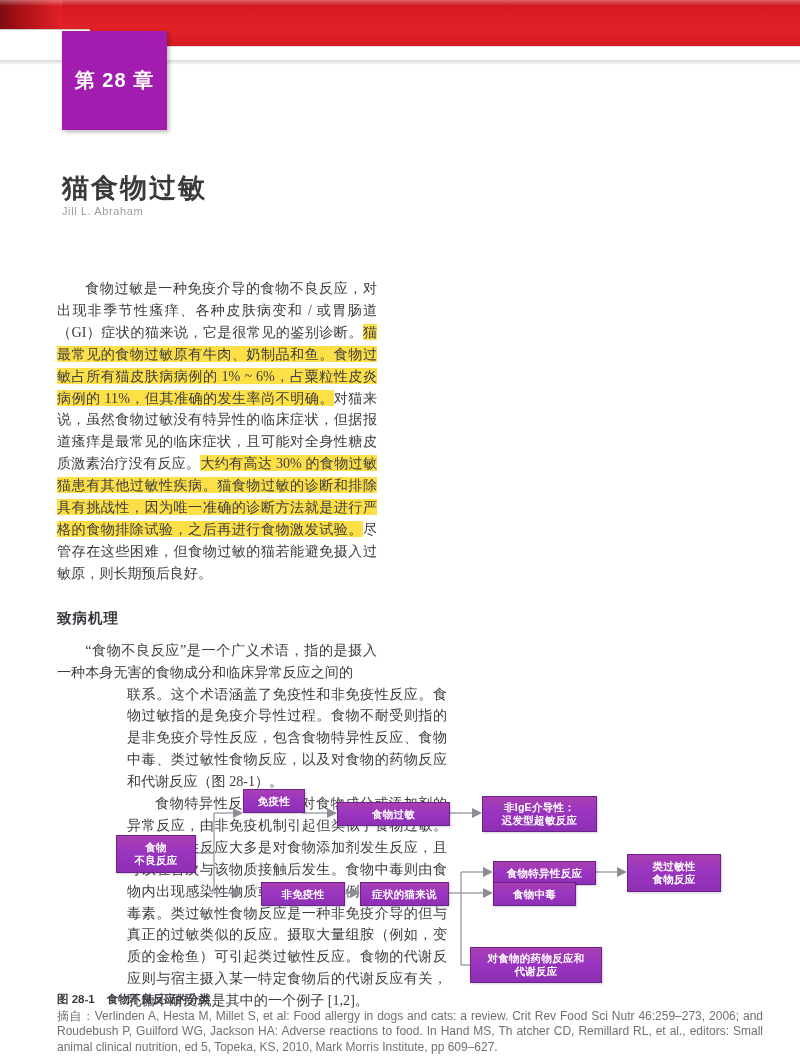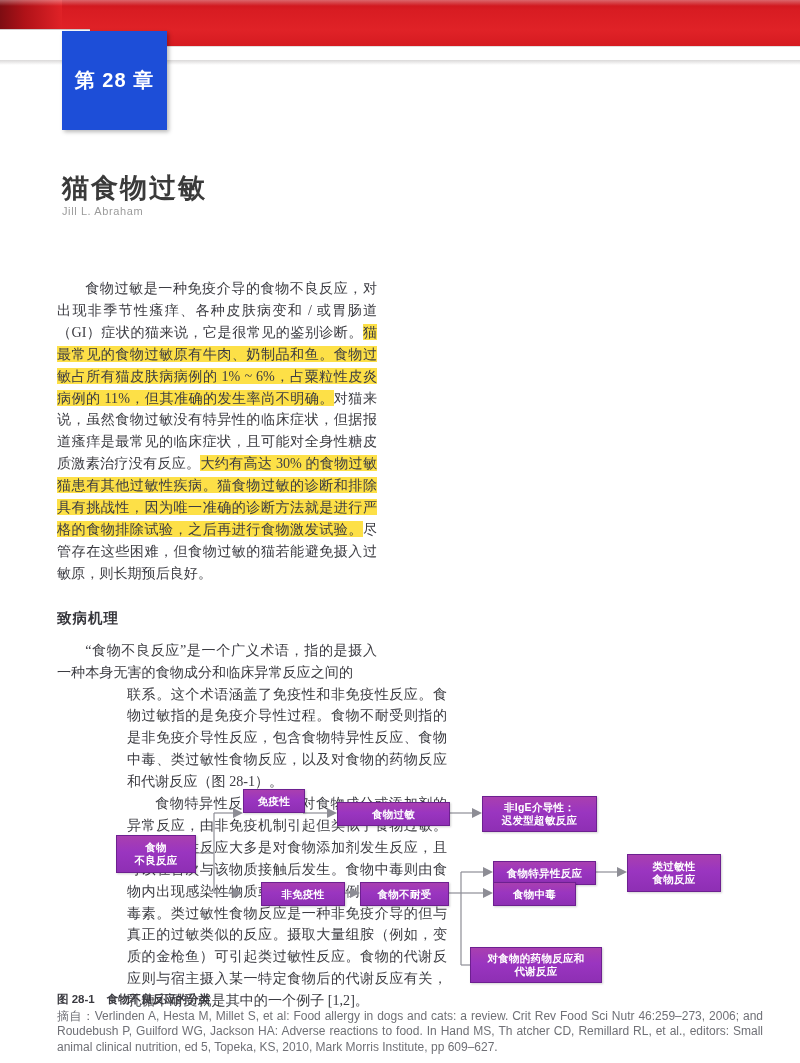--- a/index.html
+++ b/index.html
@@ -43,7 +43,7 @@
   
   .chapter-badge{
     position:absolute;left:62px;top:31px;width:105px;height:99px;
-    background:#1d4ed8;
+    background:#a21caf;
     color:#ffffff;
     display:flex;align-items:center;justify-content:center;
     font-family:"Liberation Sans", sans-serif;

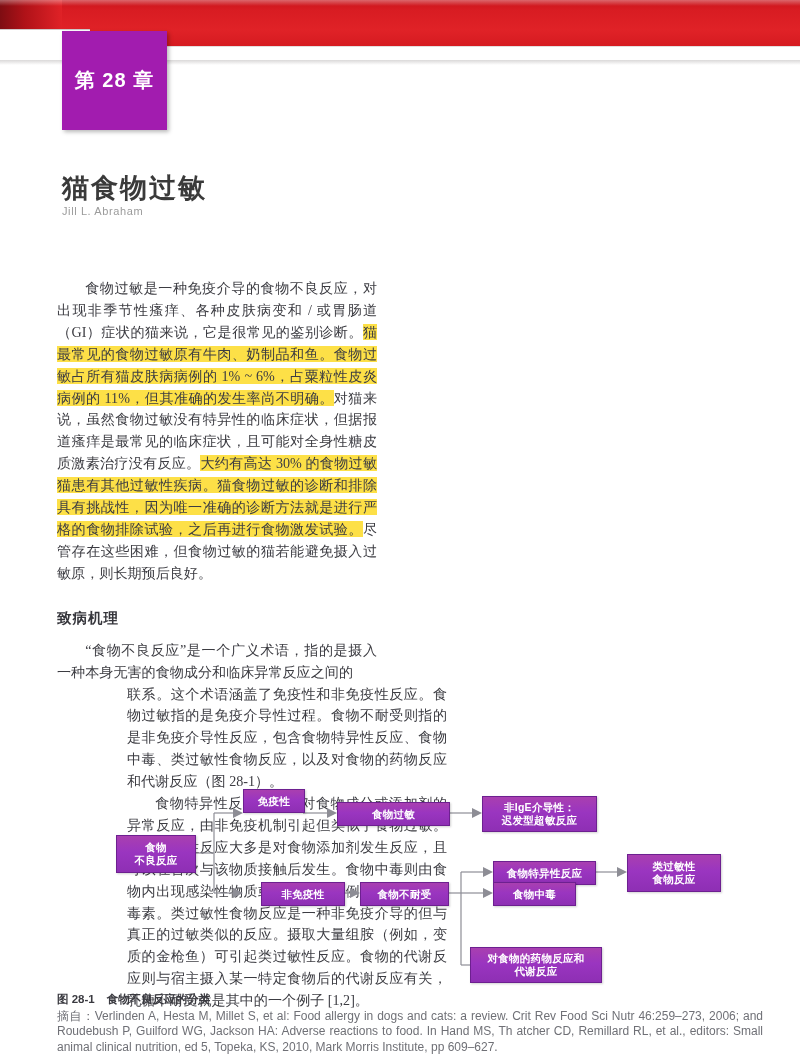--- a/index.html
+++ b/index.html
@@ -209,7 +209,7 @@
   </div>
 
   <div class="node" style="left:360px;top:100px;width:87px;height:22px;">
-    <span>食物不耐受</span>
+    <span>症状的猫来说</span>
   </div>
 
   <div class="node" style="left:493px;top:79px;width:101px;height:22px;">

